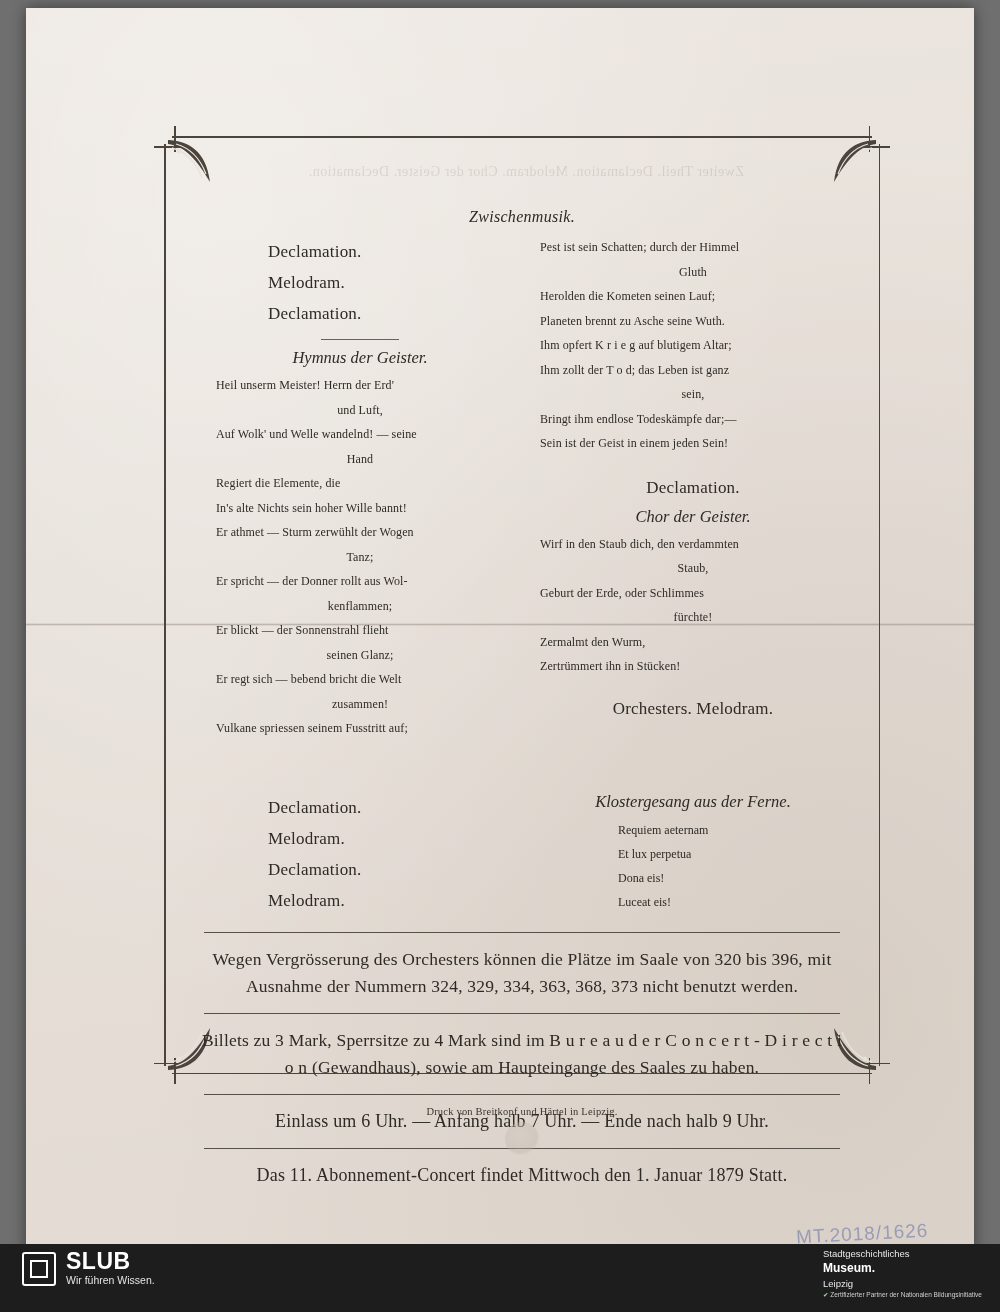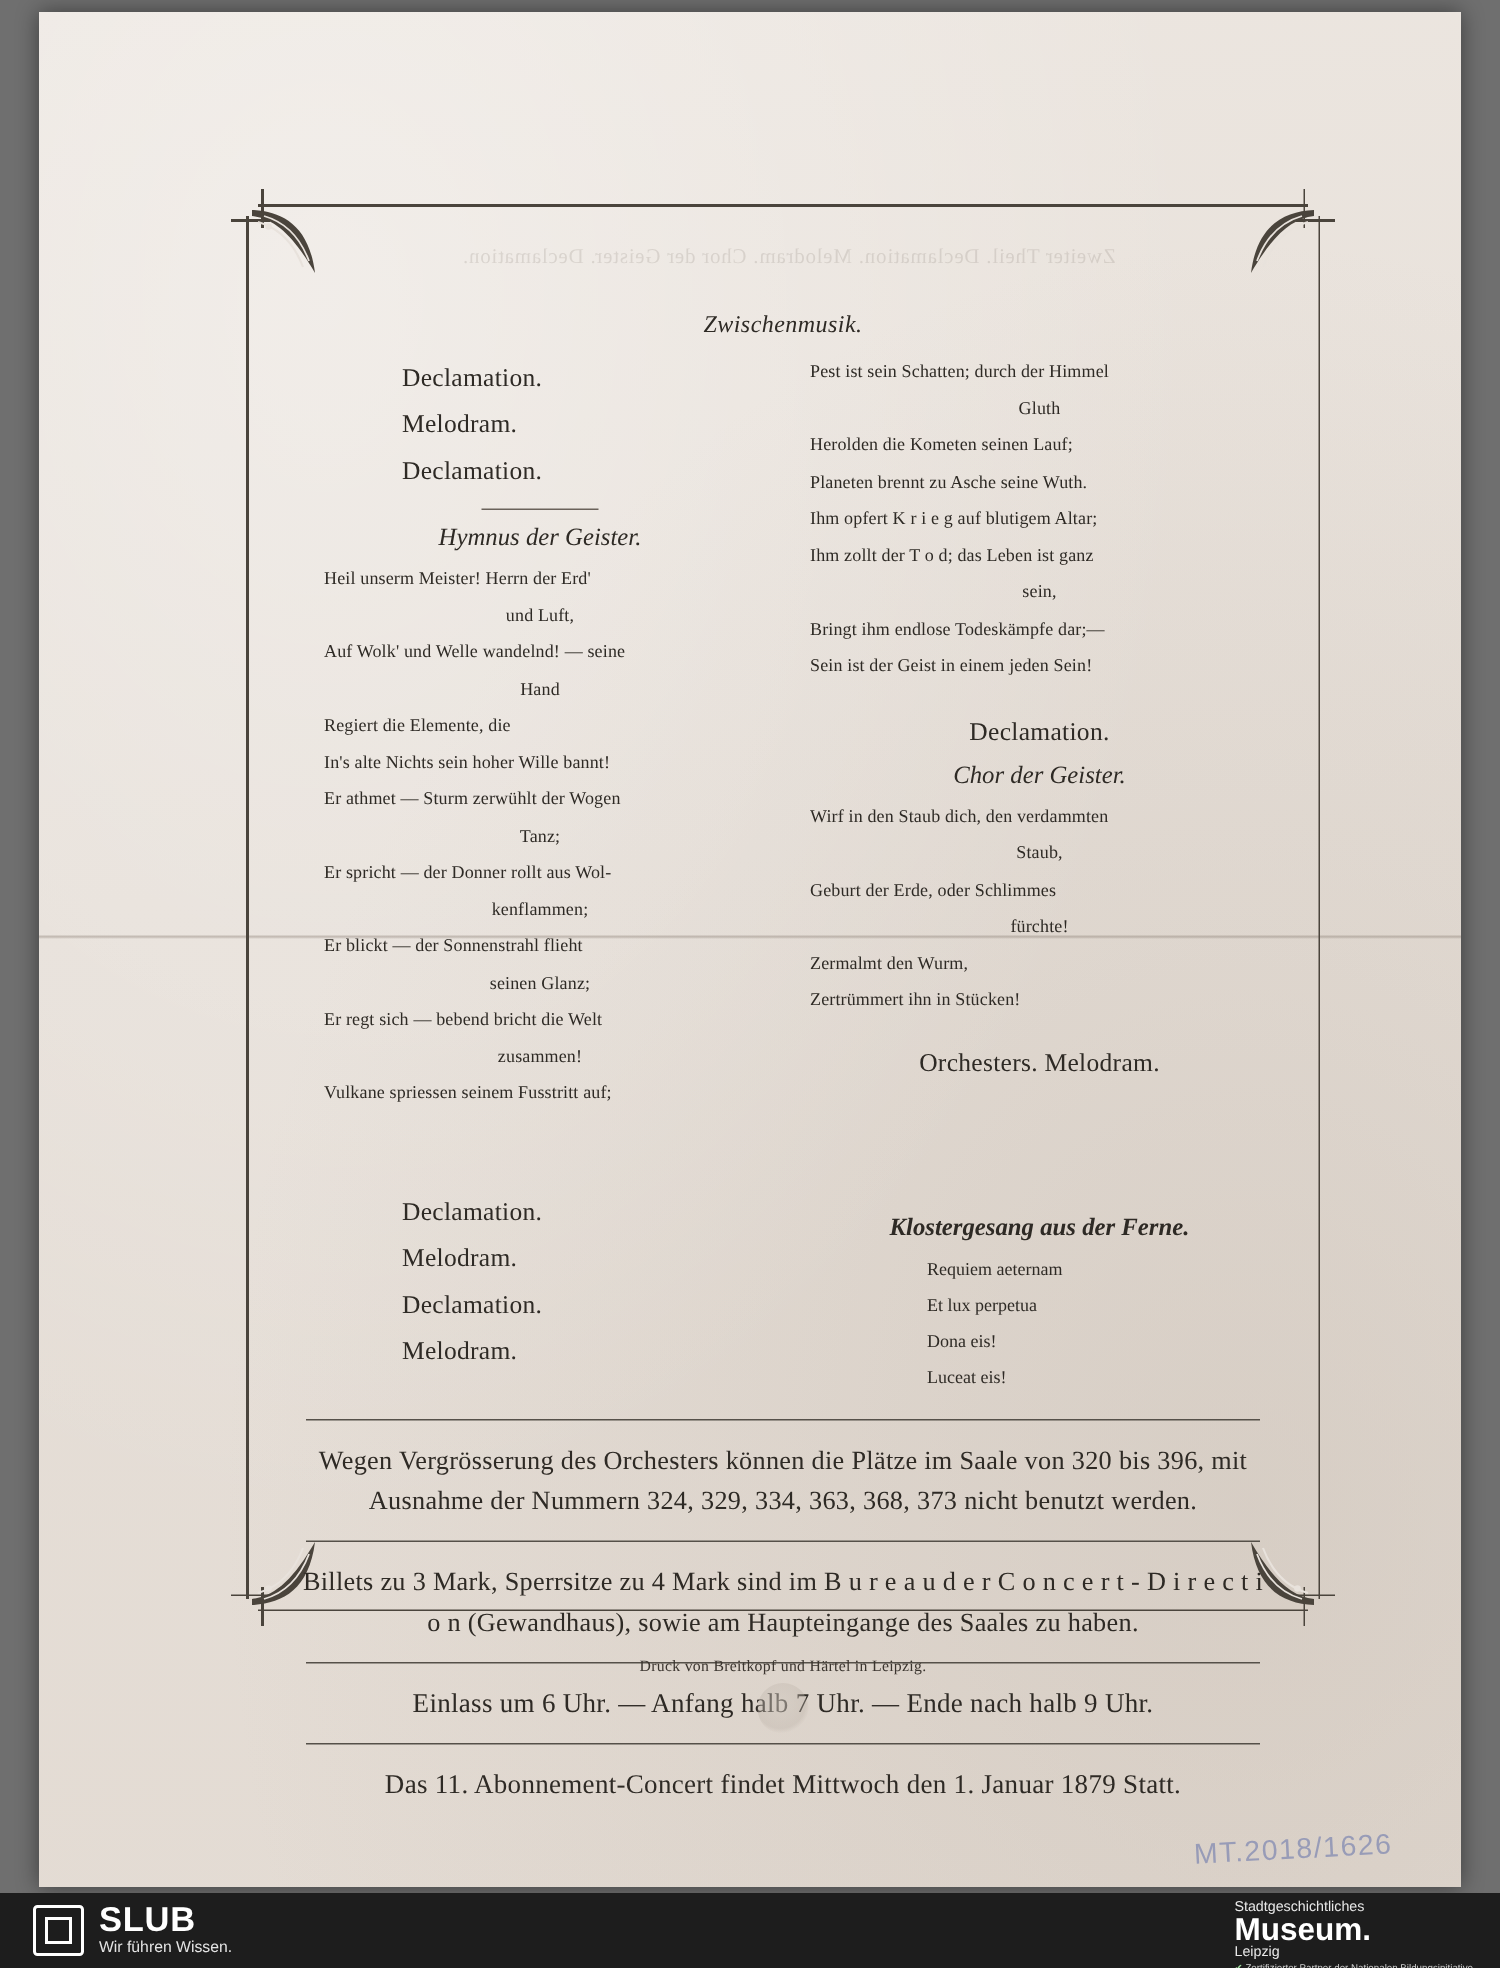--- a/index.html
+++ b/index.html
@@ -417,7 +417,7 @@
           </div>
         </div>
         <div class="col right">
-          <div class="heading" style="margin-top:16px;font-weight:bold;">Klostergesang aus der Ferne.</div>
+          <div class="heading" style="margin-top:0;">Klostergesang aus der Ferne.</div>
           <div class="latin">
             <p>Requiem aeternam</p>
             <p>Et lux perpetua</p>

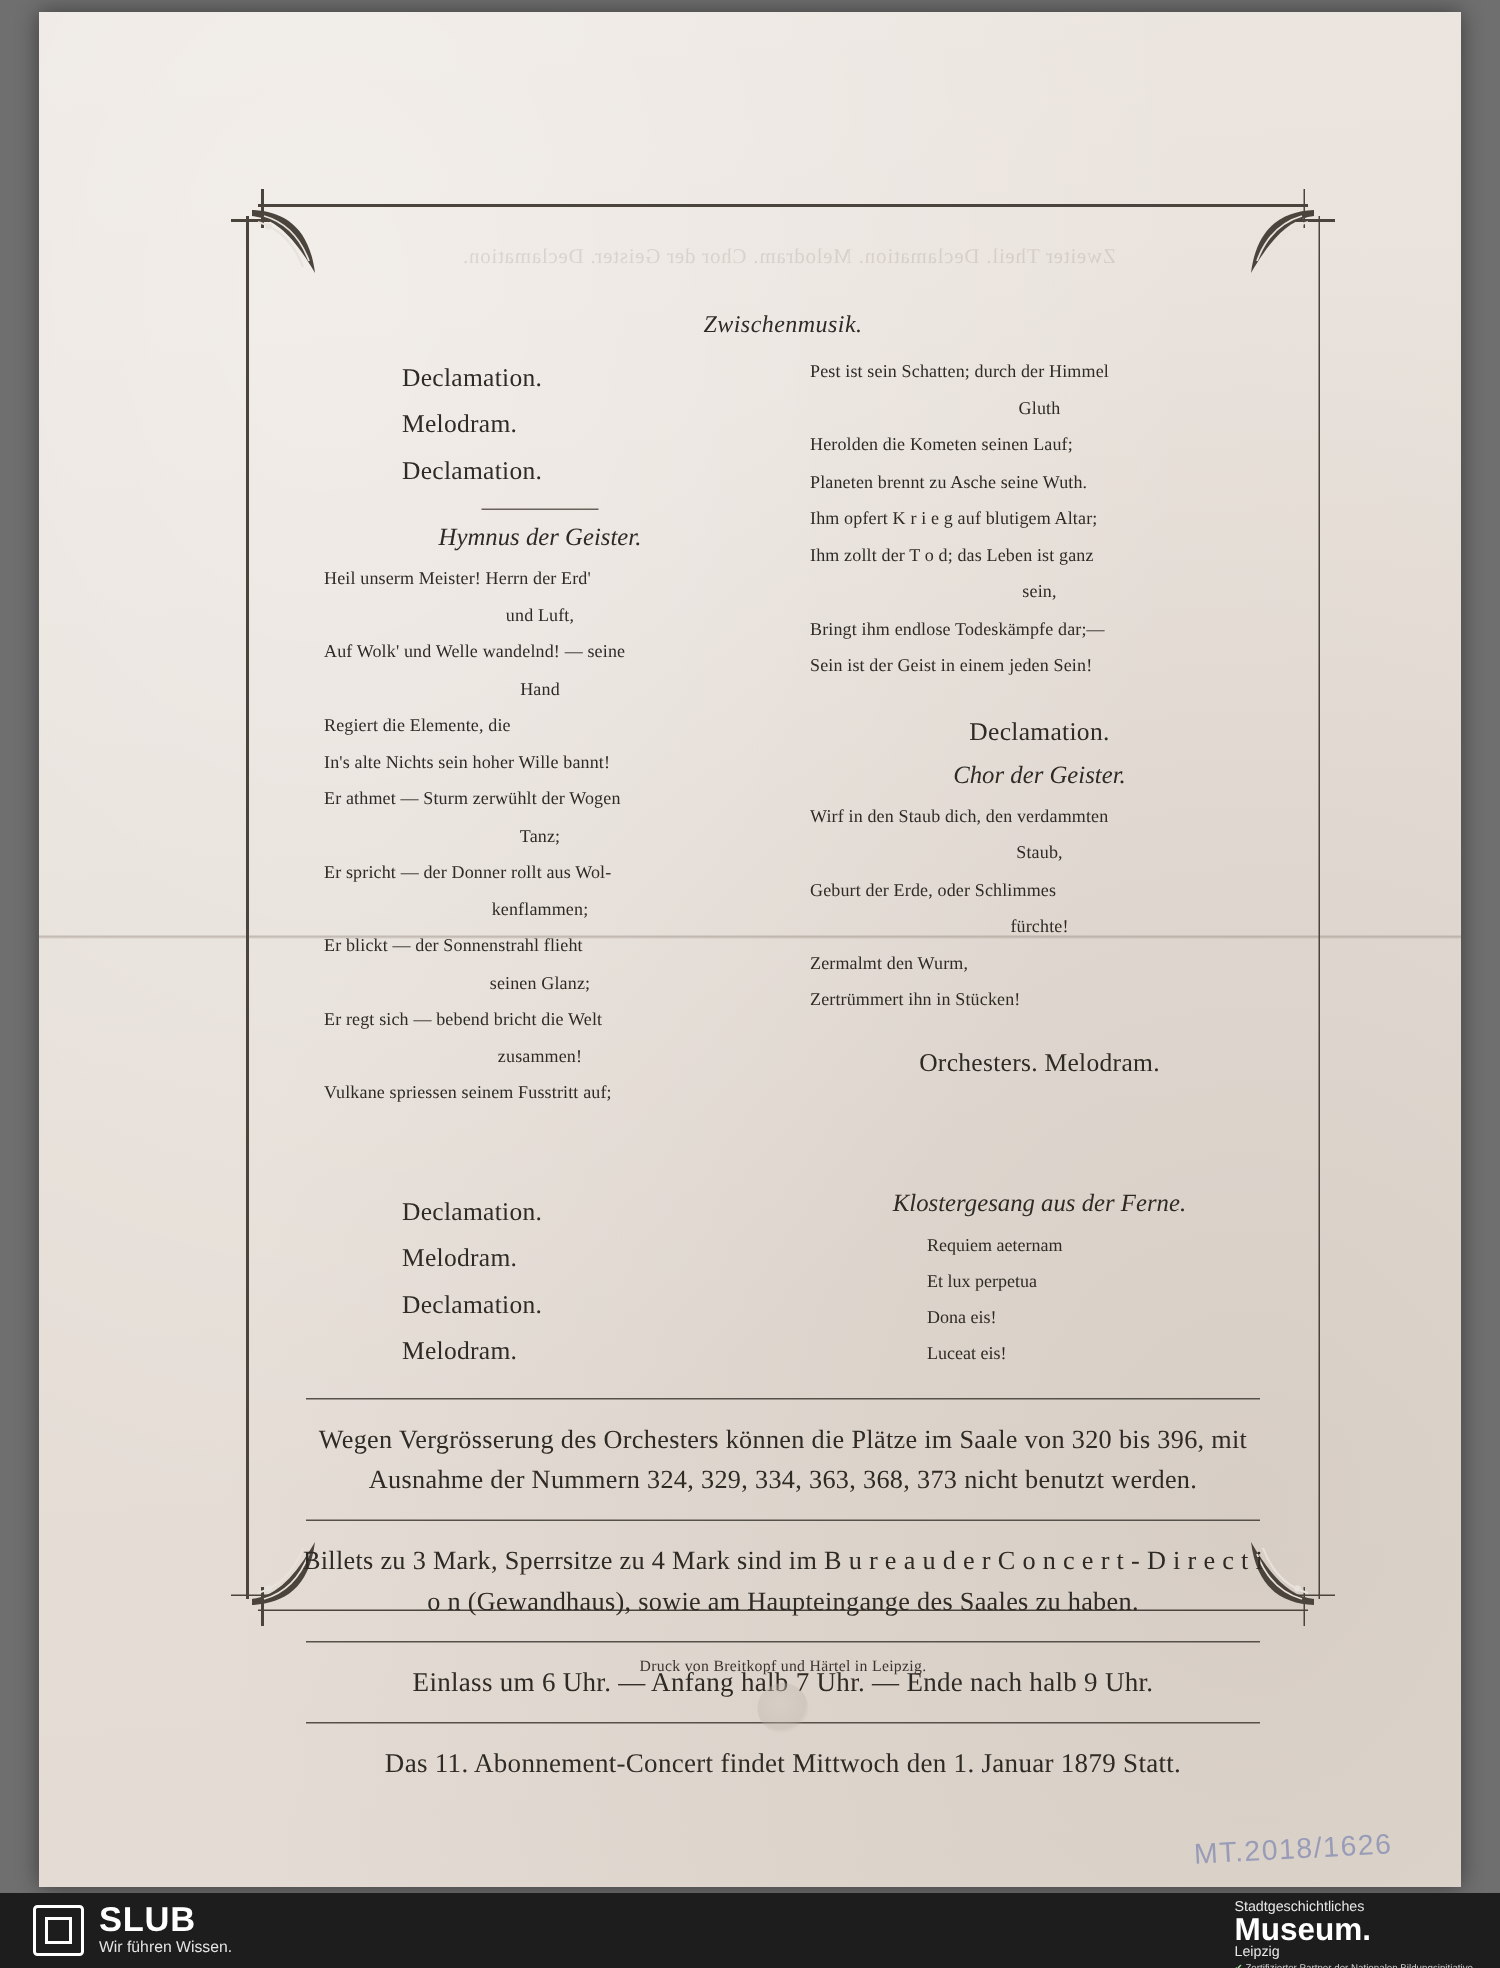--- a/index.html
+++ b/index.html
@@ -230,7 +230,7 @@
     left: 0;
     bottom: 0;
     width: 1000px;
-    height: 50px;
+    height: 68px;
     background: #1d1d1d;
     color: #ffffff;
   }

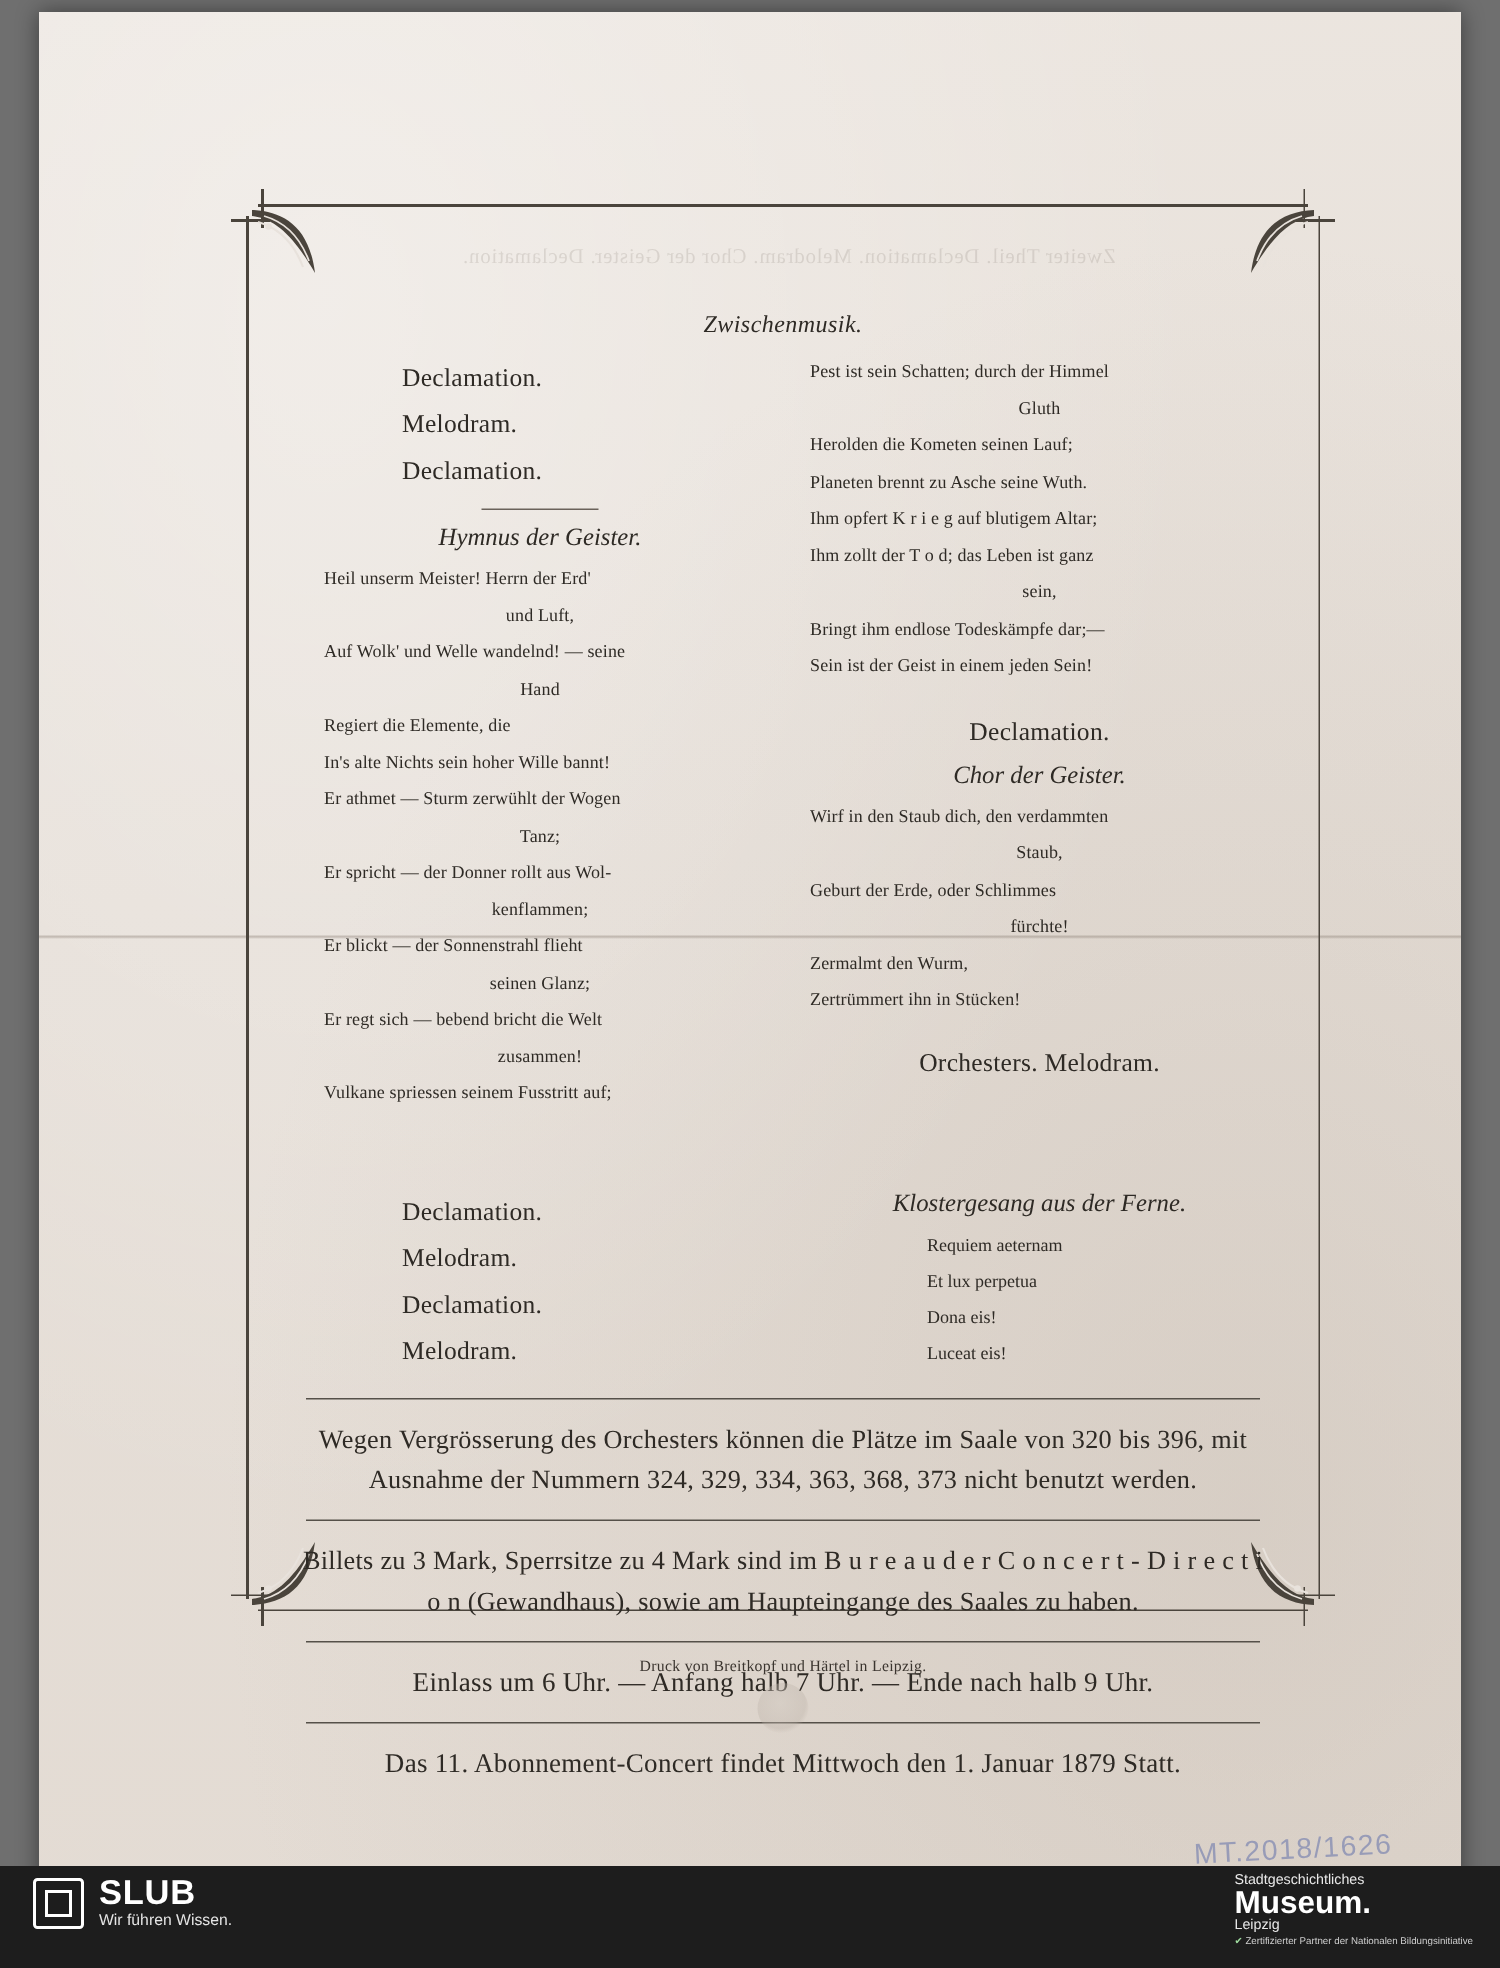--- a/index.html
+++ b/index.html
@@ -277,7 +277,7 @@
     font-family: "Liberation Sans", sans-serif;
   }
   .museum .m1 { font-size: 9.5px; line-height: 11px; color: #e8e8e8; }
-  .museum .m2 { font-size: 21px; line-height: 19px; font-weight: bold; }
+  .museum .m2 { font-size: 12px; line-height: 19px; font-weight: bold; }
   .museum .m3 { font-size: 9.5px; line-height: 12px; color: #e8e8e8; }
   .museum .m4 { font-size: 6.5px; line-height: 10px; color: #cfcfcf; }
   .museum .m4 .chk { color: #9fdc9f; }

